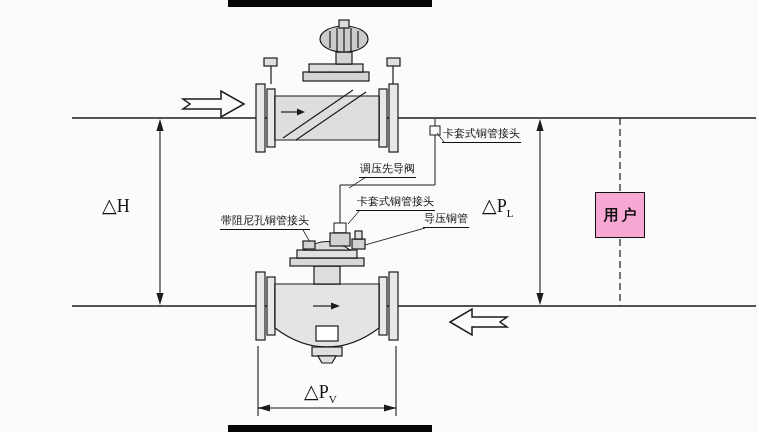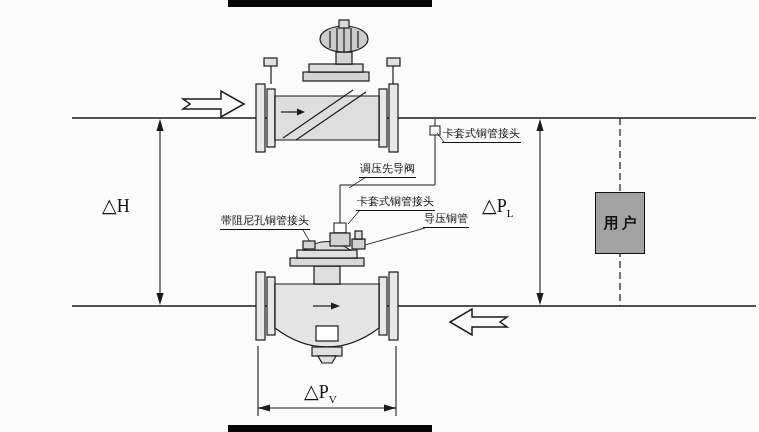--- a/index.html
+++ b/index.html
@@ -26,9 +26,9 @@
   .user-box {
     position: absolute;
     left: 595px; top: 192px;
-    width: 50px; height: 62px;
+    width: 50px; height: 46px;
     border: 1.6px solid #111;
-    background: #a3a3a3;
+    background: #f9a8d4;
     display: flex; align-items: center; justify-content: center;
     font-size: 15px; font-weight: 700; color: #111;
     letter-spacing: 3px; padding-left: 3px;

